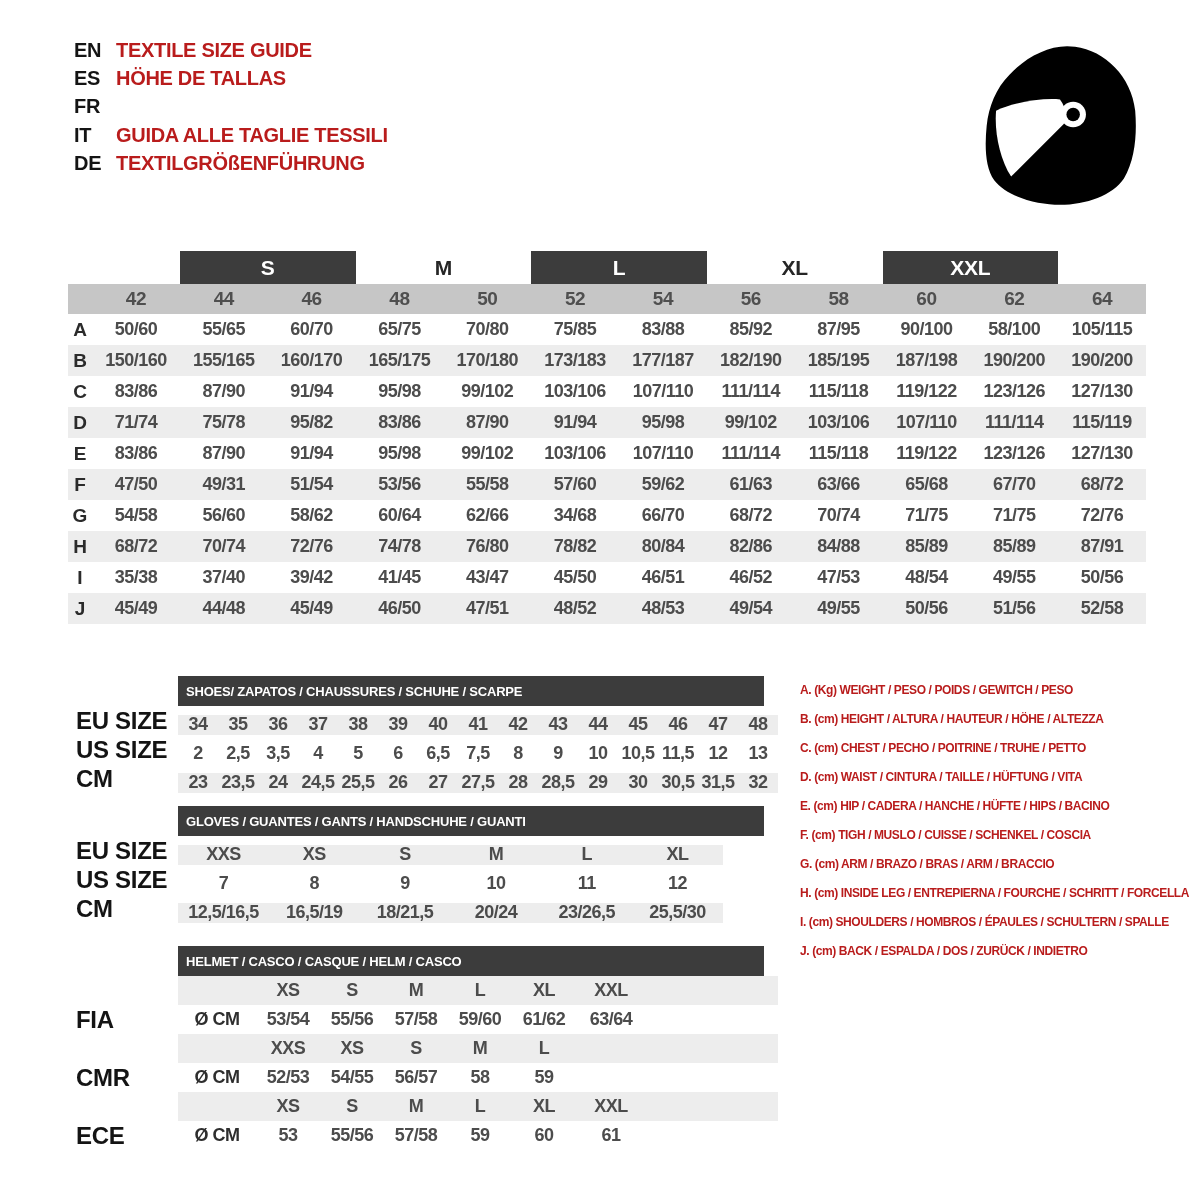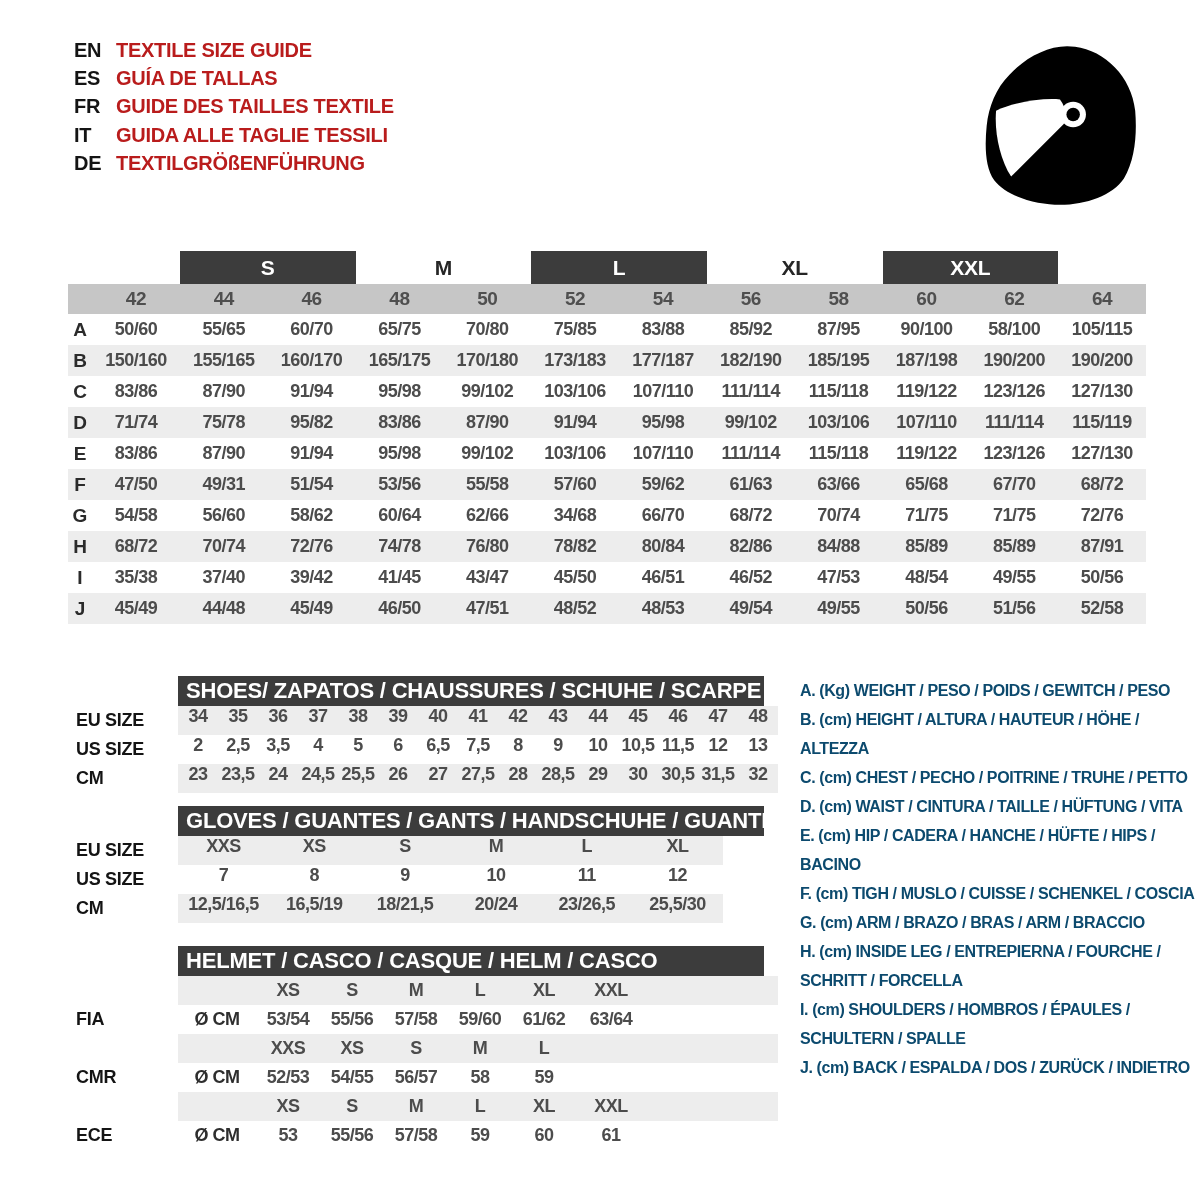--- a/index.html
+++ b/index.html
@@ -64,7 +64,7 @@
       </div>
       <div class="lang-item">
         <div class="lang-code">ES</div>
-        <div class="lang-label">GUÍA DE TALLAS</div>
+        <div class="lang-label">HÖHE DE TALLAS</div>
       </div>
       <div class="lang-item">
         <div class="lang-code">FR</div>

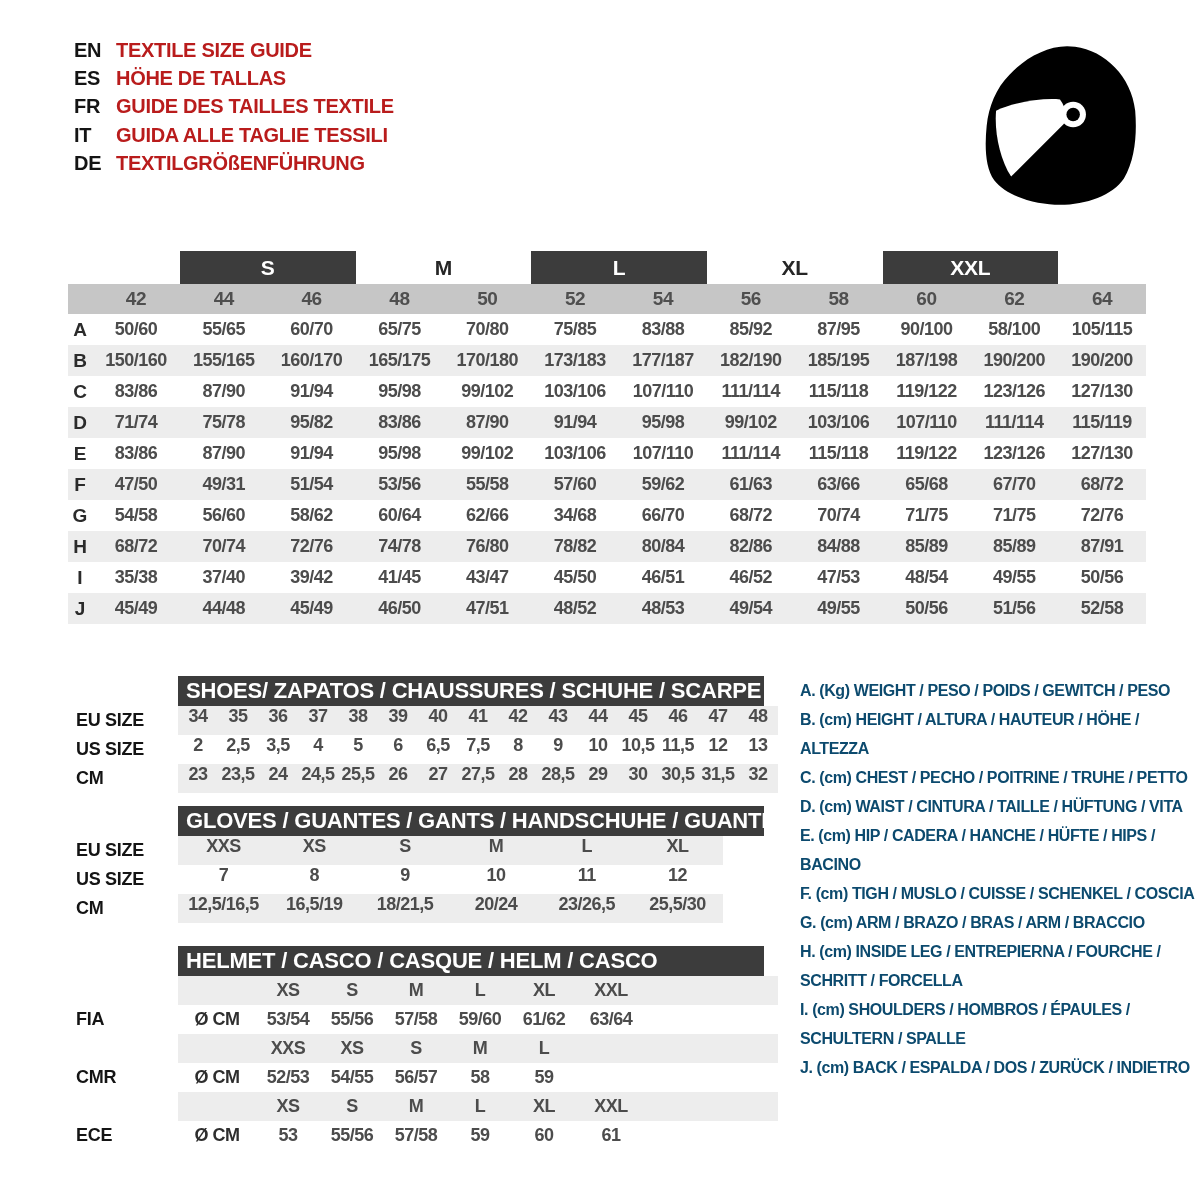--- a/index.html
+++ b/index.html
@@ -68,7 +68,6 @@
       </div>
       <div class="lang-item">
         <div class="lang-code">FR</div>
-        <div class="lang-label">GUIDE DES TAILLES TEXTILE</div>
       </div>
       <div class="lang-item">
         <div class="lang-code">IT</div>

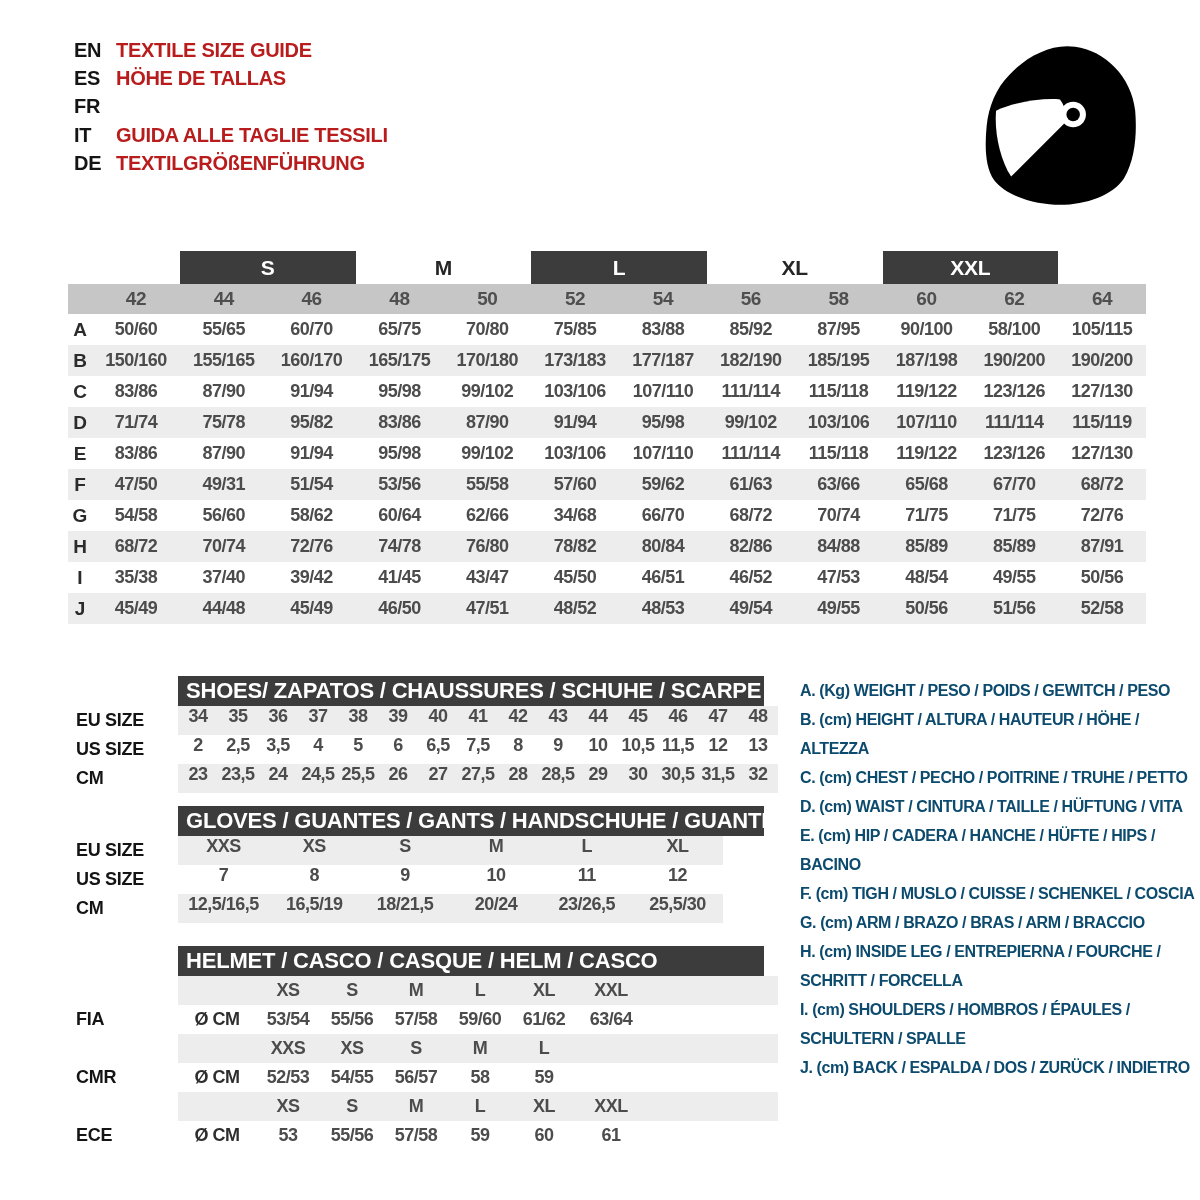--- a/index.html
+++ b/index.html
@@ -33,7 +33,7 @@
   .block{position:absolute;left:76px;}
   .block-header{margin-left:102px;width:586px;height:30px;background:#3c3c3c;color:#fff;
                 display:flex;align-items:center;padding-left:8px;box-sizing:border-box;
-                font-size:22px;letter-spacing:-0.2px;white-space:nowrap;}
+                font-size:13px;letter-spacing:-0.2px;white-space:nowrap;}
   .trow{display:flex;height:29px;}
   .trow-label{width:102px;display:flex;align-items:center;font-size:18px;color:#141414;letter-spacing:-0.3px;}
   .tcells{width:600px;display:flex;align-items:flex-start;}

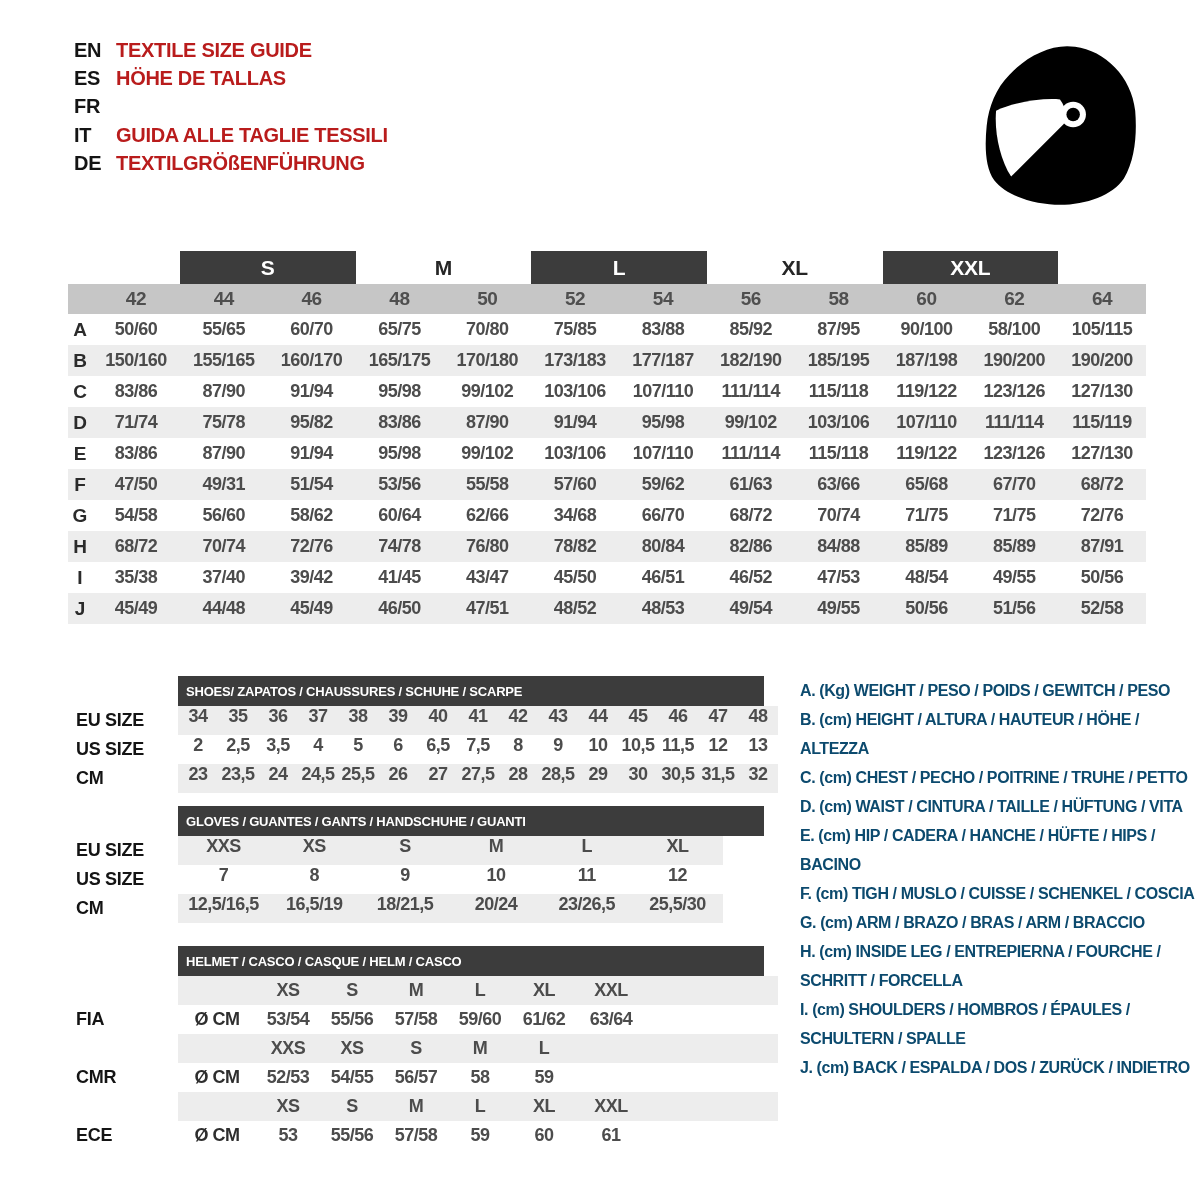--- a/index.html
+++ b/index.html
@@ -50,7 +50,7 @@
 
   
   .legend{position:absolute;left:800px;top:676px;width:400px;}
-  .legend-item{font-size:16px;line-height:29px;color:#0c4a6e;letter-spacing:-0.4px;}
+  .legend-item{font-size:12px;line-height:29px;color:#b91c1c;letter-spacing:-0.4px;}
 </style>
 </head>
 <body>

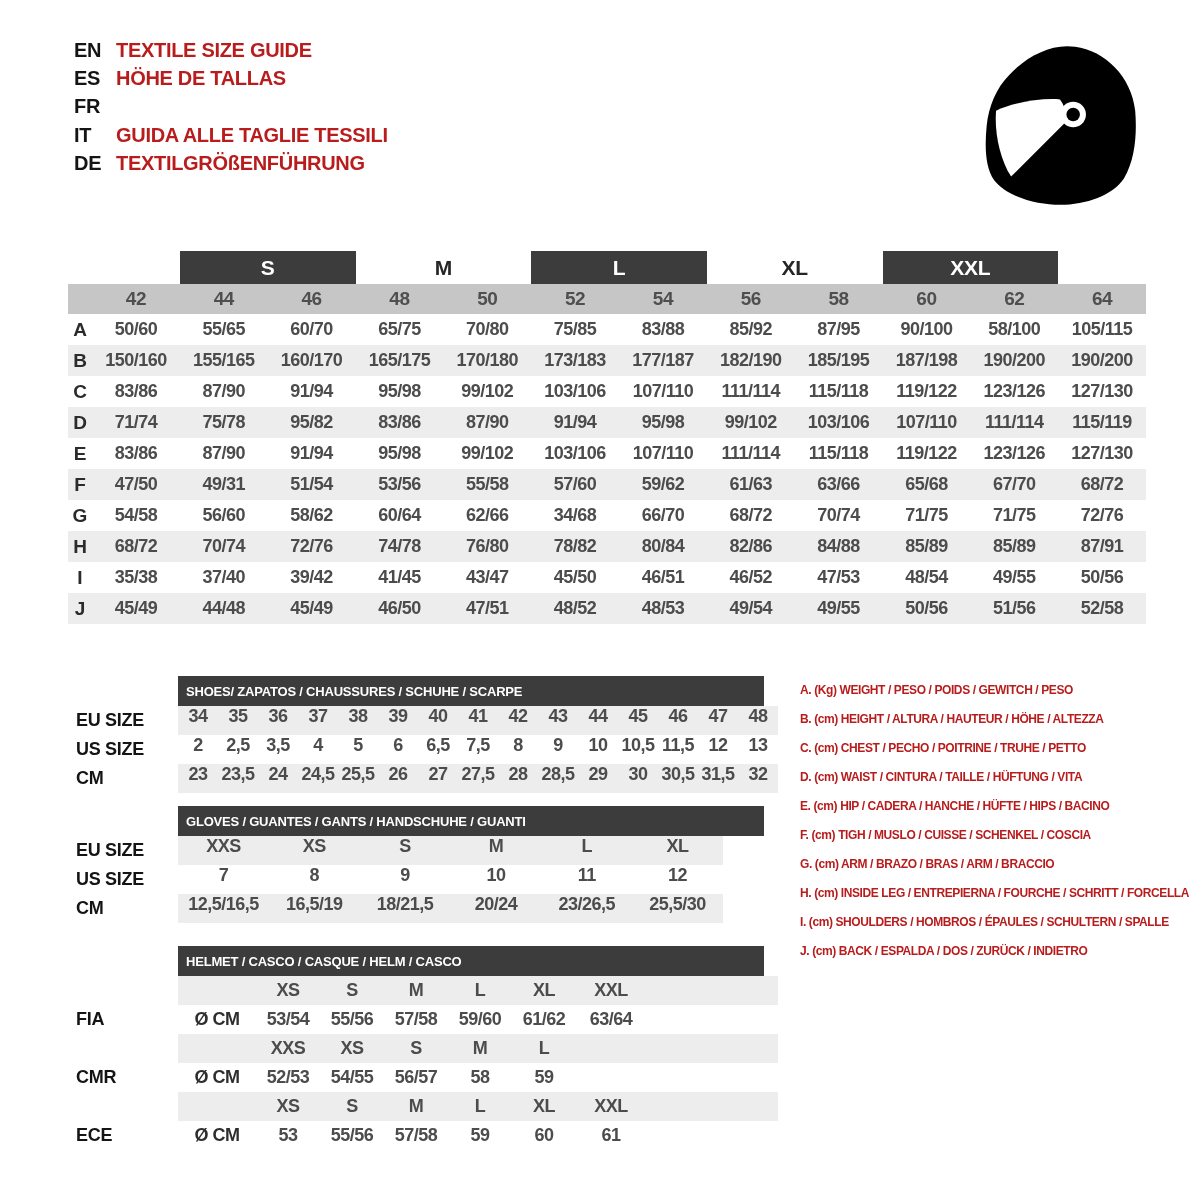--- a/index.html
+++ b/index.html
@@ -35,7 +35,7 @@
                 display:flex;align-items:center;padding-left:8px;box-sizing:border-box;
                 font-size:13px;letter-spacing:-0.2px;white-space:nowrap;}
   .trow{display:flex;height:29px;}
-  .trow-label{width:102px;display:flex;align-items:center;font-size:18px;color:#141414;letter-spacing:-0.3px;}
+  .trow-label{width:102px;display:flex;align-items:center;font-size:24px;color:#141414;letter-spacing:-0.3px;}
   .tcells{width:600px;display:flex;align-items:flex-start;}
   .tcells.narrow{width:545px;margin-right:55px;}
   .tcells.alt{background:#ededed;}

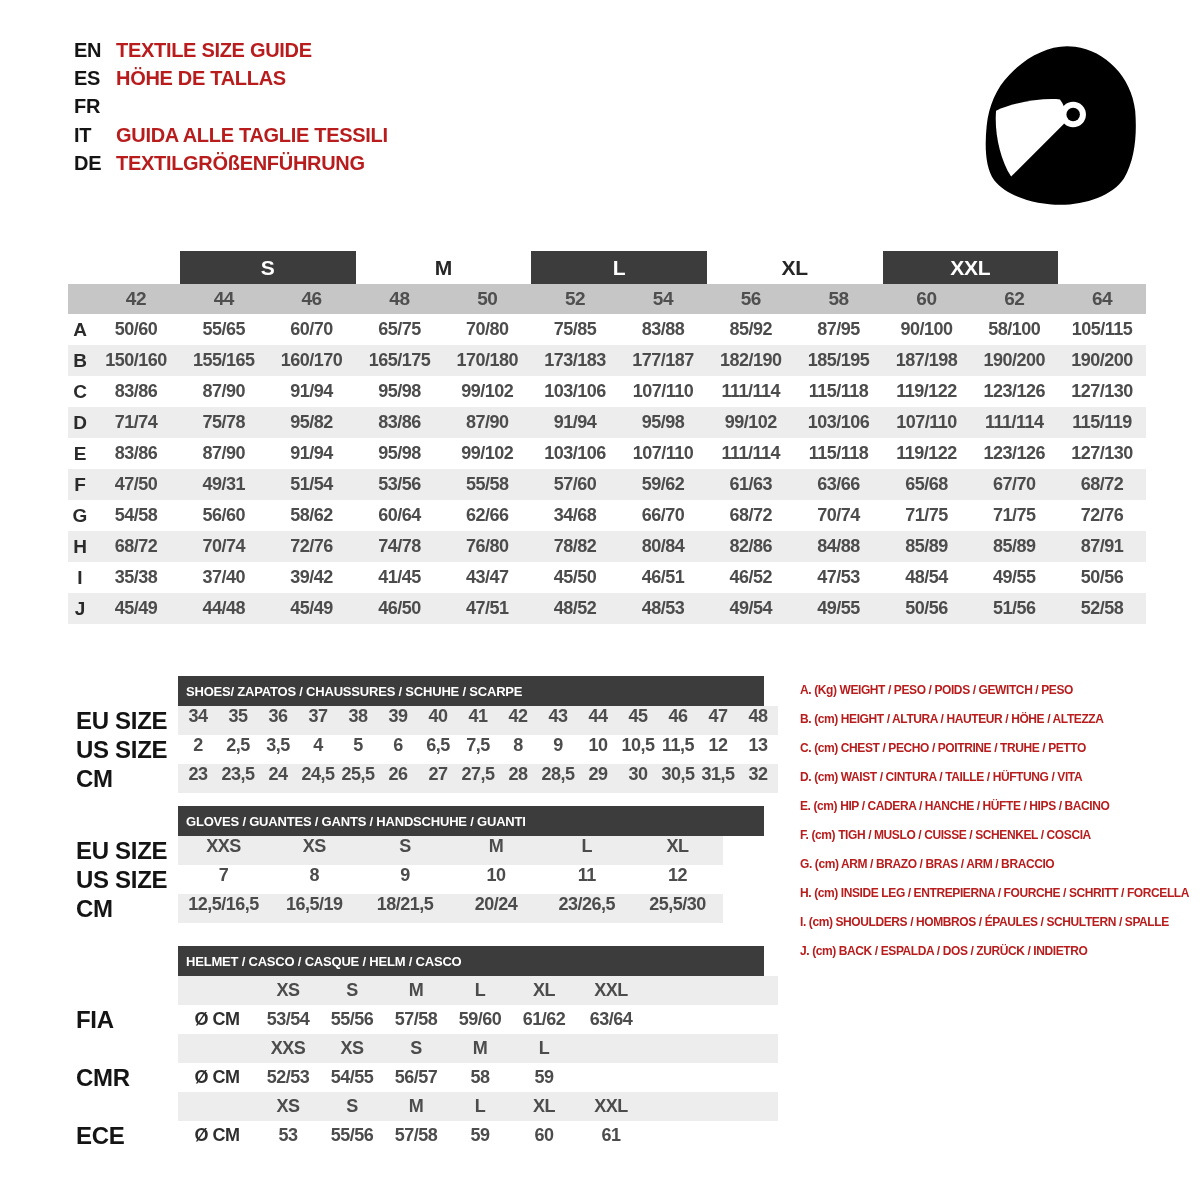--- a/index.html
+++ b/index.html
@@ -36,7 +36,7 @@
                 font-size:13px;letter-spacing:-0.2px;white-space:nowrap;}
   .trow{display:flex;height:29px;}
   .trow-label{width:102px;display:flex;align-items:center;font-size:24px;color:#141414;letter-spacing:-0.3px;}
-  .tcells{width:600px;display:flex;align-items:flex-start;}
+  .tcells{width:600px;display:flex;align-items:flex-end;margin-top:9px;}
   .tcells.narrow{width:545px;margin-right:55px;}
   .tcells.alt{background:#ededed;}
   .tcell{flex:1;text-align:center;font-size:18px;color:#4c4c4c;letter-spacing:-0.5px;white-space:nowrap;}

